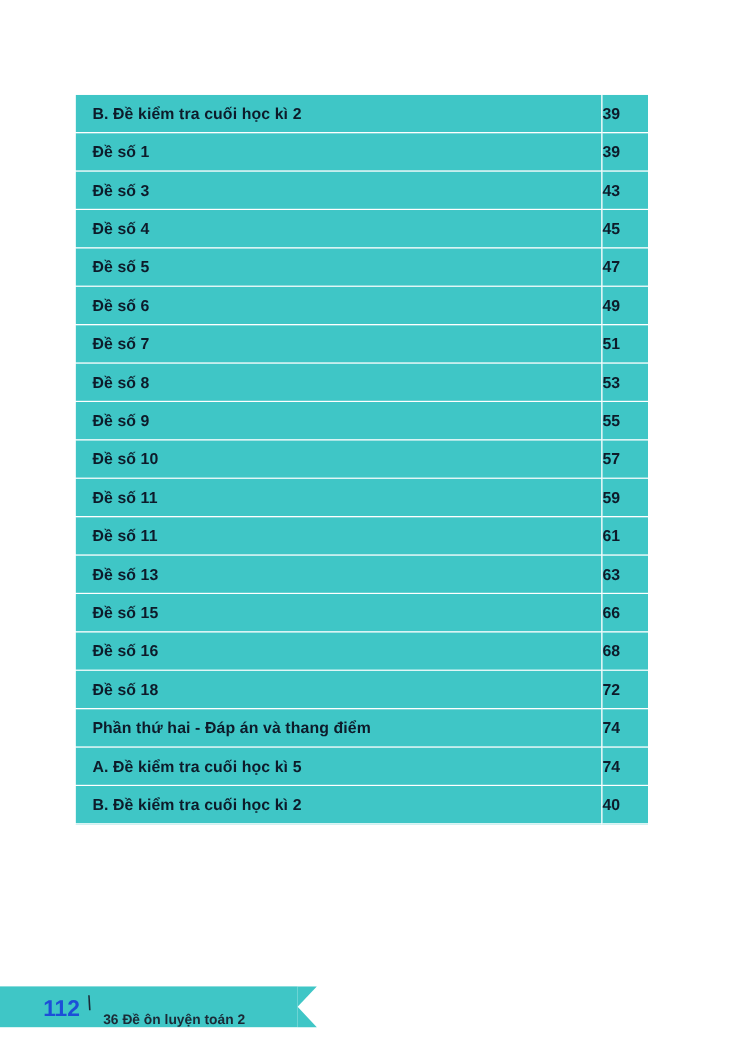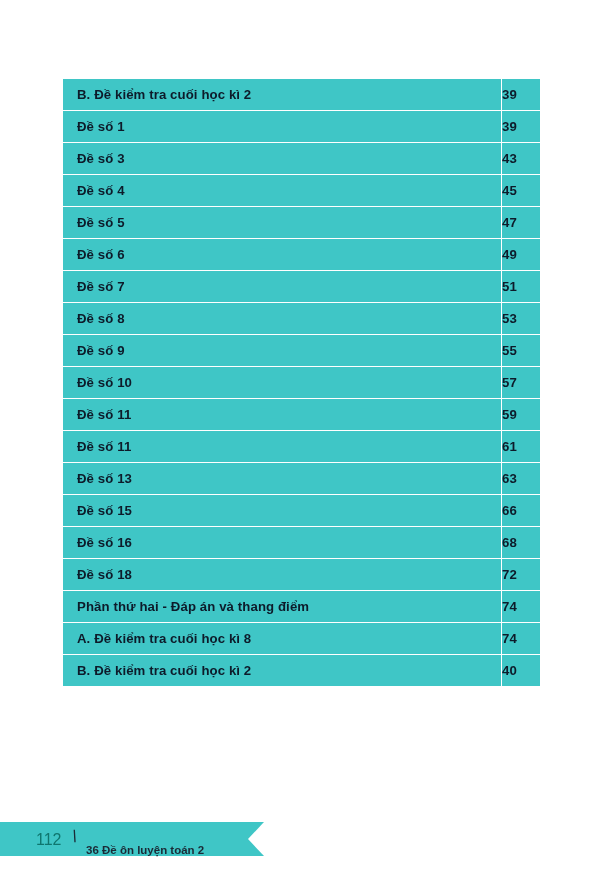--- a/index.html
+++ b/index.html
@@ -171,7 +171,7 @@
           <td class="page-col">74</td>
         </tr>
         <tr>
-          <td class="label-col">A. Đề kiểm tra cuối học kì 8</td>
+          <td class="label-col">A. Đề kiểm tra cuối học kì 5</td>
           <td class="page-col">74</td>
         </tr>
         <tr>

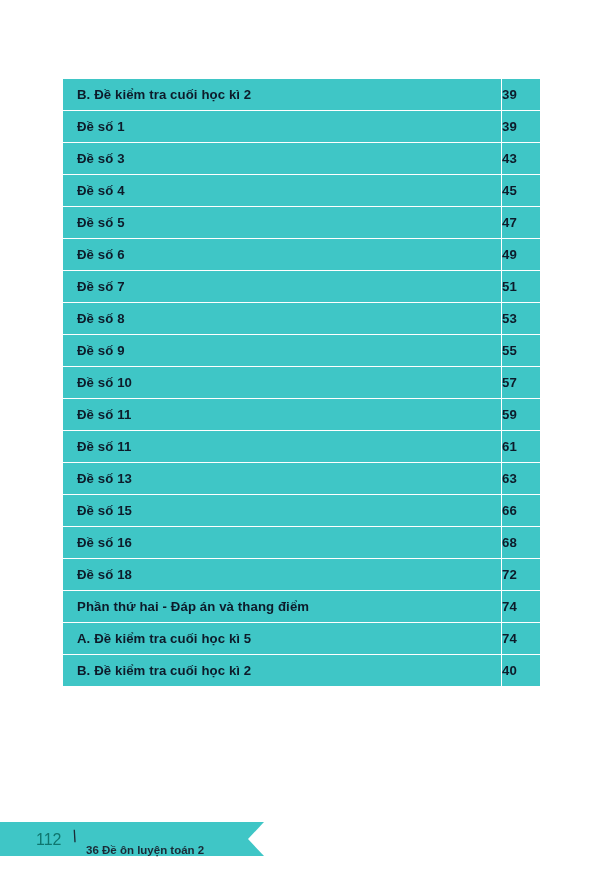--- a/index.html
+++ b/index.html
@@ -74,9 +74,9 @@
     position: absolute;
     left: 36px;
     top: 9px;
-    font-size: 16px;
-    font-weight: normal;
-    color: #0f766e;
+    font-size: 19px;
+    font-weight: bold;
+    color: #1d4ed8;
   }
   .footer-slash {
     position: absolute;

